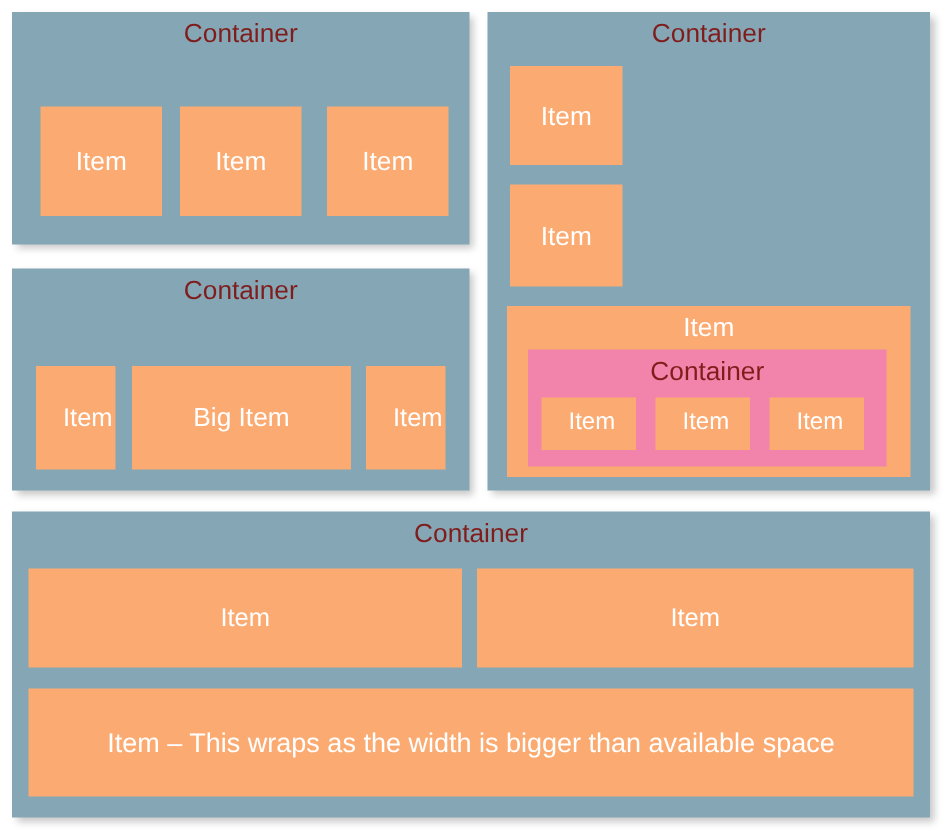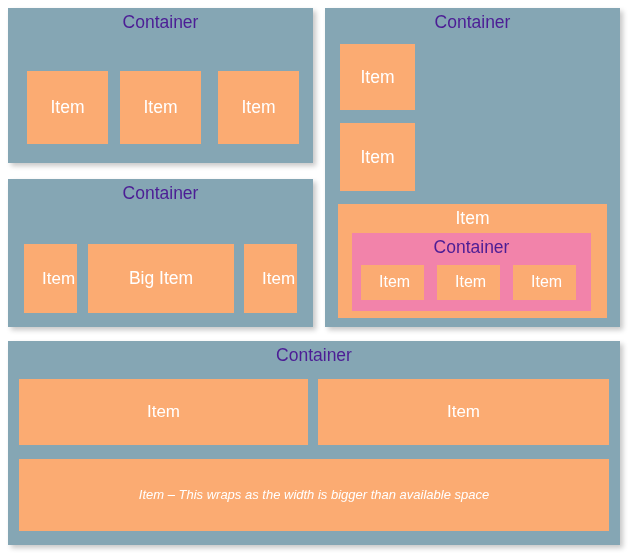--- a/index.html
+++ b/index.html
@@ -54,7 +54,7 @@
     width: 100%;
     text-align: center;
     line-height: 1.05;
-    color: #4c1d95;
+    color: #7f1d1d;
     font-weight: 400;
     white-space: nowrap;
   }

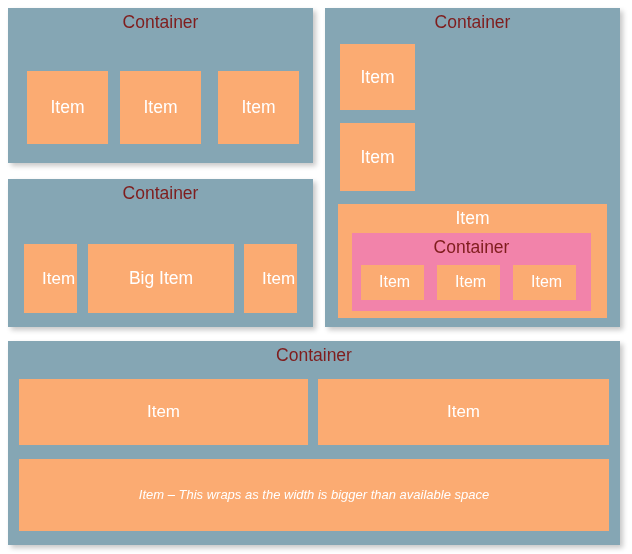--- a/index.html
+++ b/index.html
@@ -72,7 +72,7 @@
   .lbl-18 { font-size: 17.5px; }
   .lbl-17 { font-size: 17px; }
   .lbl-16 { font-size: 16px; }
-  .lbl-wrap { font-size: 13px; font-style: italic; }
+  .lbl-wrap { font-size: 18px; }
 </style>
 </head>
 <body>

